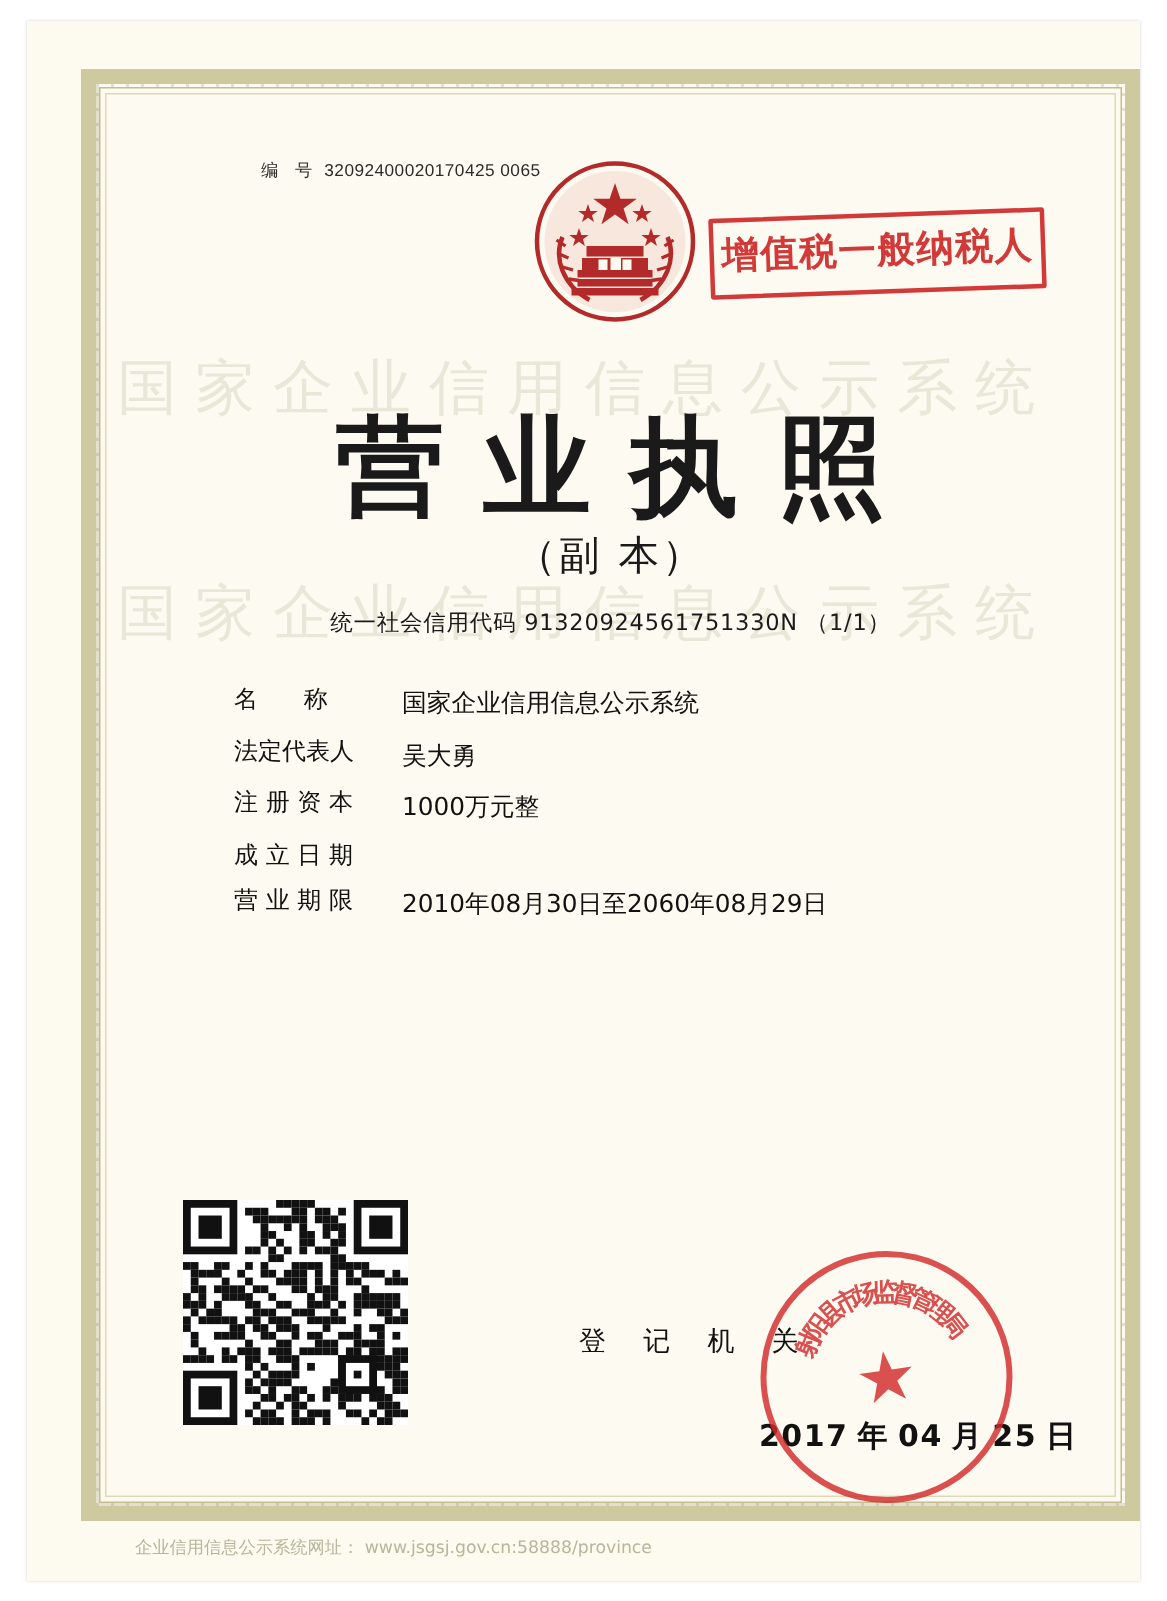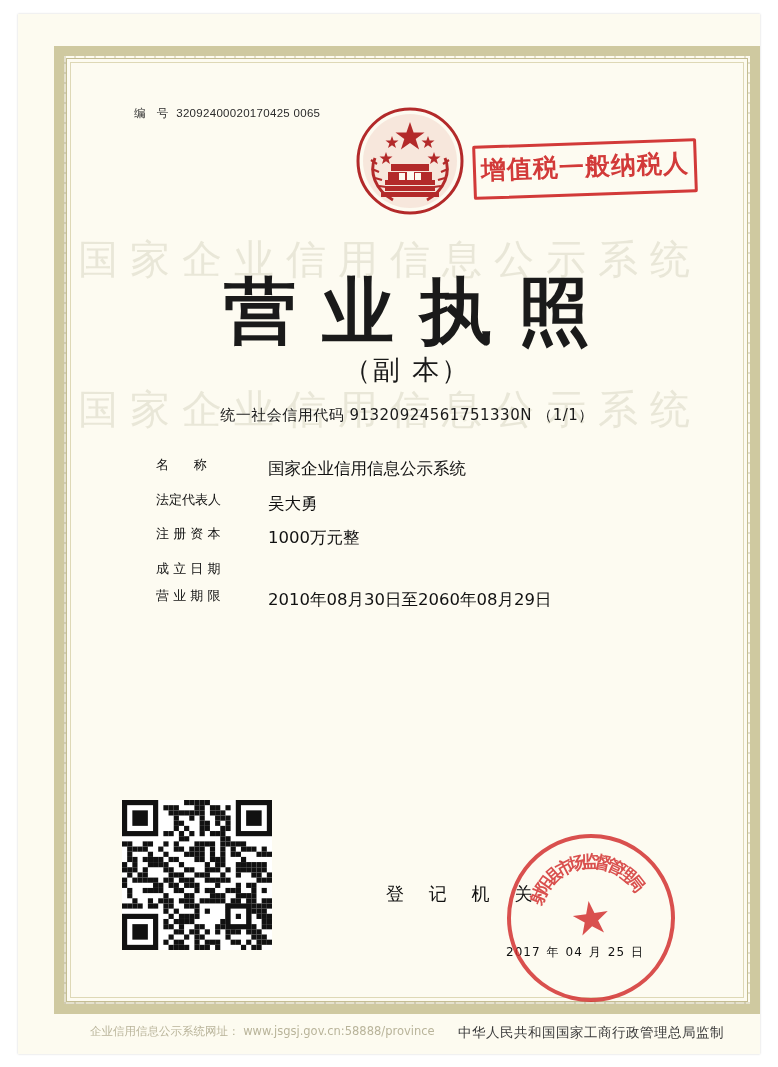--- a/index.html
+++ b/index.html
@@ -85,7 +85,7 @@
     letter-spacing: 0.3px;
     font-family: "Liberation Sans", sans-serif;
   }
-  .serial .lbl { letter-spacing: 4px; margin-right: 4px; }
+  .serial .lbl { letter-spacing: 4px; margin-right: 4px; margin-left: 40px; }
   
   .emblem {
     position: absolute;

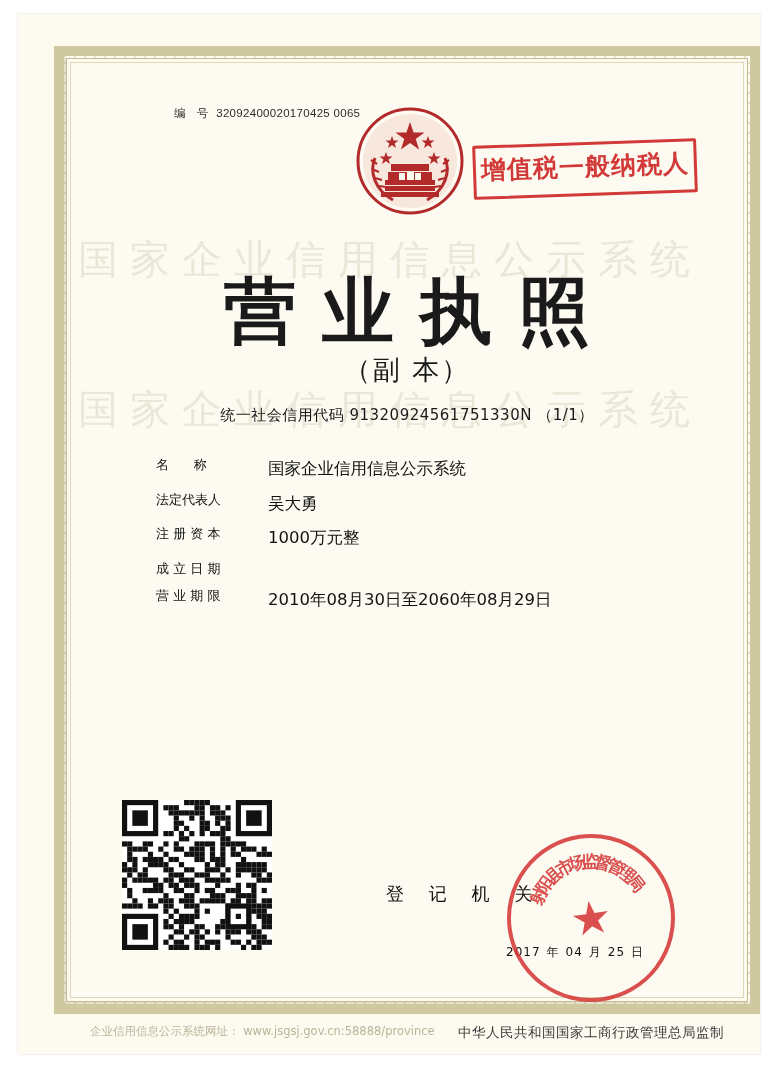--- a/index.html
+++ b/index.html
@@ -163,7 +163,7 @@
   .row .k {
     width: 112px;
     flex: 0 0 112px;
-    font-size: 13px;
+    font-size: 16px;
     color: #111;
     font-family: "DejaVu Sans", sans-serif;
     letter-spacing: 0px;

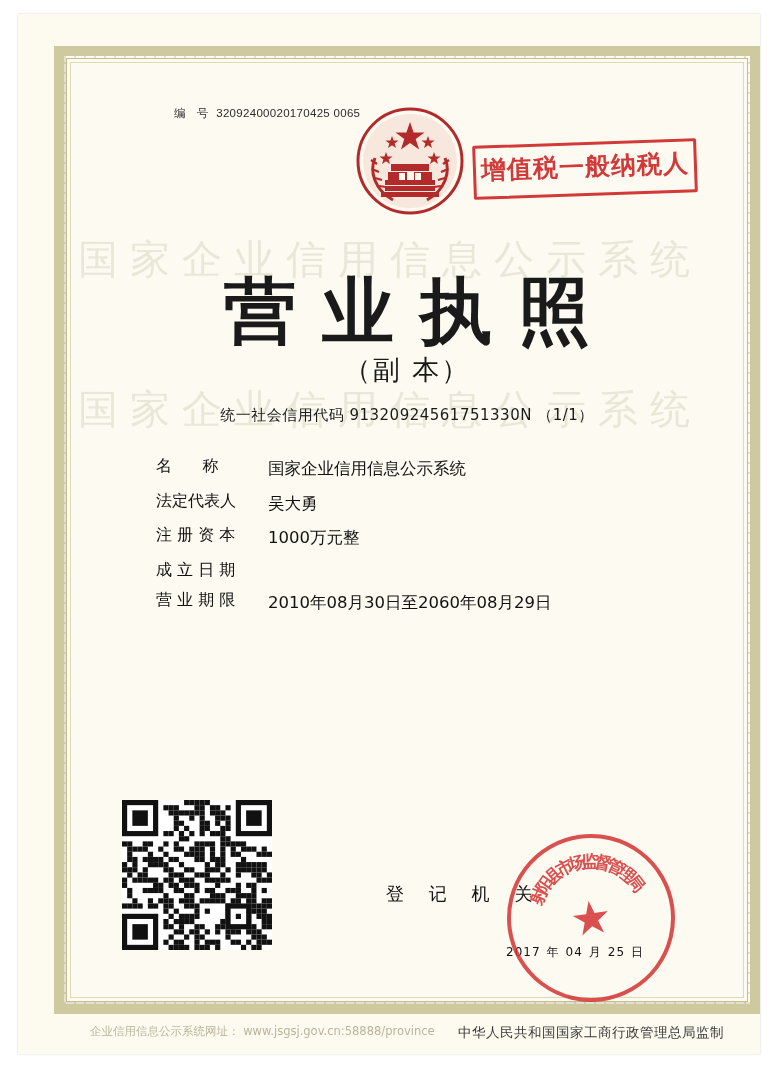--- a/index.html
+++ b/index.html
@@ -201,10 +201,11 @@
     position: absolute;
     left: 488px;
     top: 930px;
-    font-size: 12px;
+    font-size: 20px;
     color: #111;
     font-family: "DejaVu Sans", sans-serif;
     letter-spacing: 1px;
+    font-weight: bold;
   }
   .date-line span { margin-right: 6px; }
   

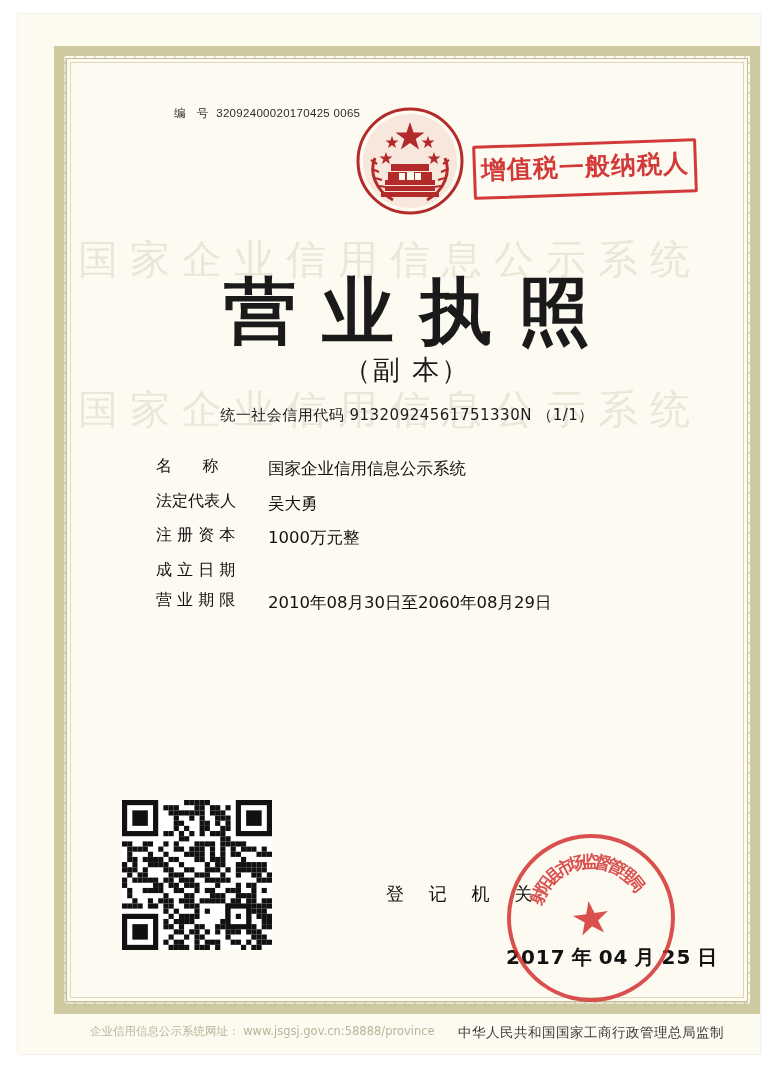--- a/index.html
+++ b/index.html
@@ -721,7 +721,6 @@
     </div>
 
     <div class="footer-left">企业信用信息公示系统网址： www.jsgsj.gov.cn:58888/province</div>
-    <div class="footer-right">中华人民共和国国家工商行政管理总局监制</div>
   </div>
 </div>
 

